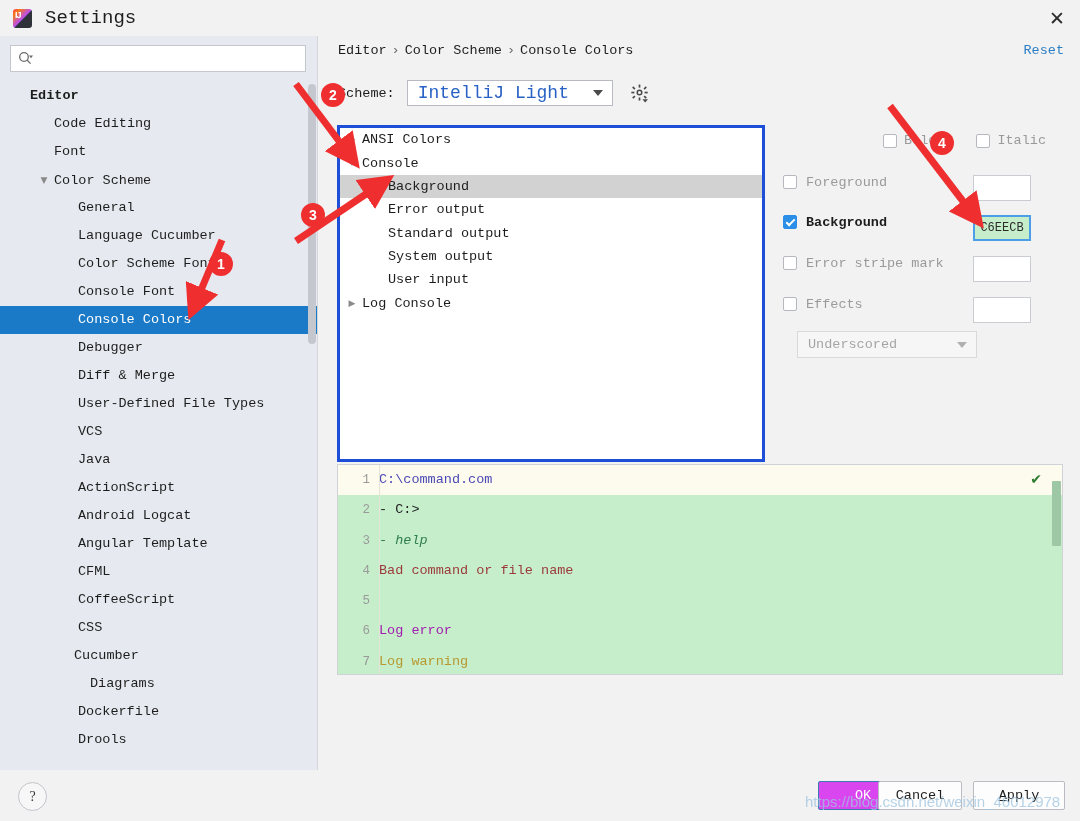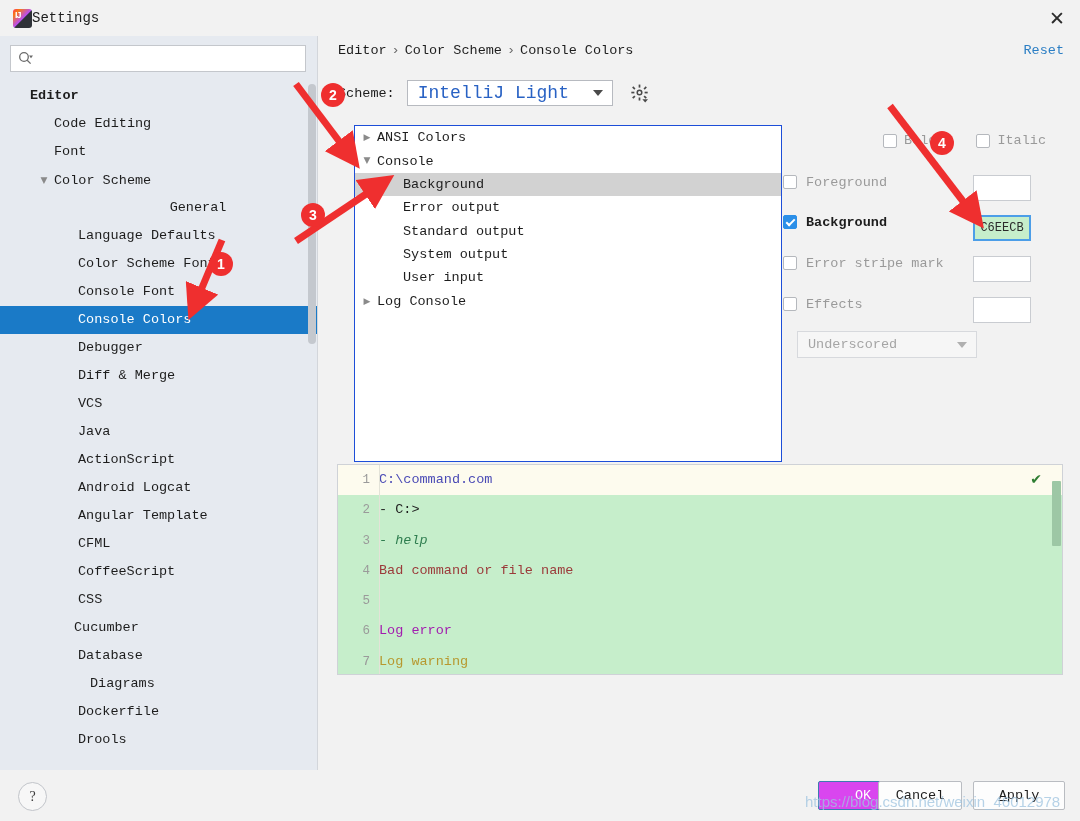--- a/index.html
+++ b/index.html
@@ -26,7 +26,7 @@
     letter-spacing:-1px;
   }
   .title-text{
-    font-size:14px;color:#1d1d1d;
+    margin-left:13px;font-size:19px;color:#1d1d1d;
     font-family:"Liberation Mono","DejaVu Sans Mono",monospace;
   }
   .close-btn{

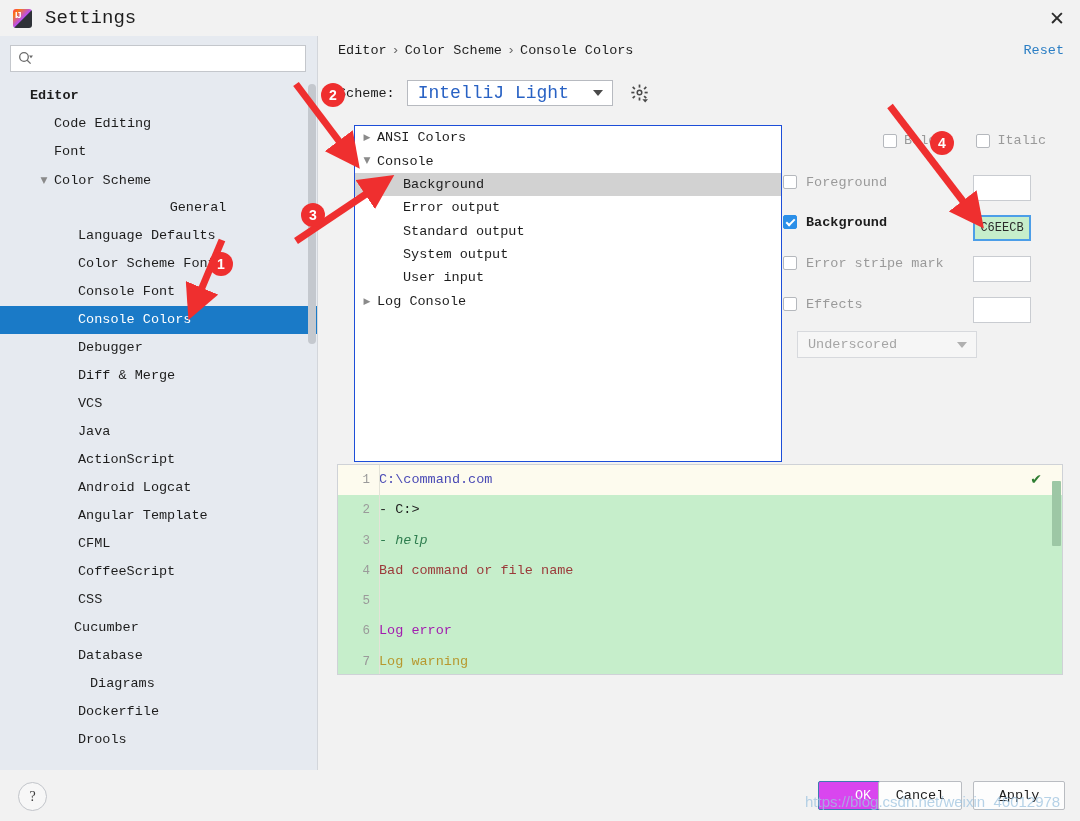--- a/index.html
+++ b/index.html
@@ -112,8 +112,8 @@
   .gear{margin-left:17px;cursor:pointer;display:flex;align-items:center;}
   
   .attr-box{
-    position:absolute;left:36px;top:89px;width:428px;height:337px;
-    background:#ffffff;border:1px solid #1d4ed8;box-sizing:border-box;
+    position:absolute;left:19px;top:89px;width:428px;height:337px;
+    background:#ffffff;border:3px solid #1d4ed8;box-sizing:border-box;
   }
   .attr-row{
     height:23.4px;line-height:23.4px;white-space:nowrap;

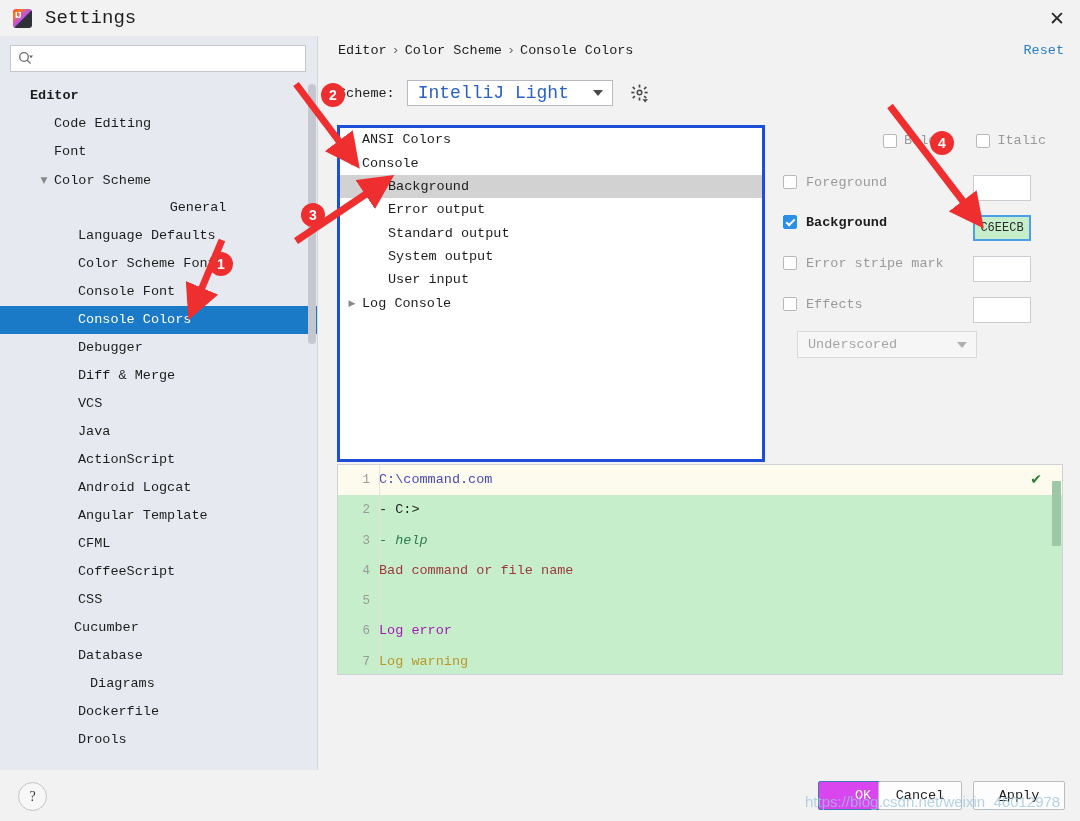--- a/index.html
+++ b/index.html
@@ -242,7 +242,7 @@
       <div class="tree-row" style="padding-left: 14px;"><span class="twisty" style="margin-left: 24px;"></span><span style="margin-left: 4px;">Code Editing</span></div>
       <div class="tree-row" style="padding-left: 14px;"><span class="twisty" style="margin-left: 24px;"></span><span style="margin-left: 4px;">Font</span></div>
       <div class="tree-row" style="padding-left: 14px;"><span class="twisty" style="margin-left: 24px;">▼</span><span style="margin-left: 4px;">Color Scheme</span></div>
-      <div class="tree-row" style="padding-left: 14px; text-align: center;"><span class="twisty" style="margin-left: 48px;"></span><span style="margin-left: 4px;">General</span></div>
+      <div class="tree-row" style="padding-left: 14px;"><span class="twisty" style="margin-left: 48px;"></span><span style="margin-left: 4px;">General</span></div>
       <div class="tree-row" style="padding-left: 14px;"><span class="twisty" style="margin-left: 48px;"></span><span style="margin-left: 4px;">Language Defaults</span></div>
       <div class="tree-row" style="padding-left: 14px;"><span class="twisty" style="margin-left: 48px;"></span><span style="margin-left: 4px;">Color Scheme Font</span></div>
       <div class="tree-row" style="padding-left: 14px;"><span class="twisty" style="margin-left: 48px;"></span><span style="margin-left: 4px;">Console Font</span></div>

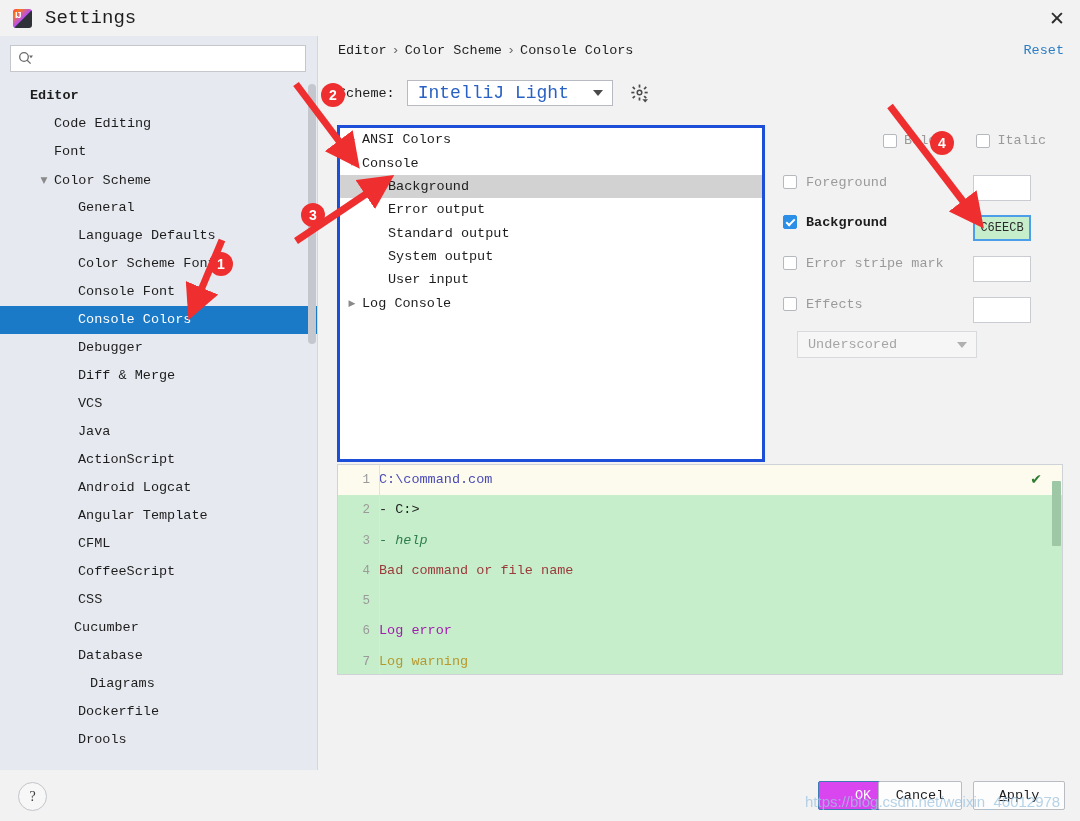--- a/index.html
+++ b/index.html
@@ -243,7 +243,7 @@
       <div class="tree-row" style="padding-left: 14px;"><span class="twisty" style="margin-left: 24px;"></span><span style="margin-left: 4px;">Font</span></div>
       <div class="tree-row" style="padding-left: 14px;"><span class="twisty" style="margin-left: 24px;">▼</span><span style="margin-left: 4px;">Color Scheme</span></div>
       <div class="tree-row" style="padding-left: 14px;"><span class="twisty" style="margin-left: 48px;"></span><span style="margin-left: 4px;">General</span></div>
-      <div class="tree-row" style="padding-left: 14px;"><span class="twisty" style="margin-left: 48px;"></span><span style="margin-left: 4px;">Language Defaults</span></div>
+      <div class="tree-row" style="padding-left: 14px;"><span class="twisty" style="margin-left: 48px;"></span><span style="margin-left: 4px;">Language Cucumber</span></div>
       <div class="tree-row" style="padding-left: 14px;"><span class="twisty" style="margin-left: 48px;"></span><span style="margin-left: 4px;">Color Scheme Font</span></div>
       <div class="tree-row" style="padding-left: 14px;"><span class="twisty" style="margin-left: 48px;"></span><span style="margin-left: 4px;">Console Font</span></div>
       <div class="tree-row sel" style="padding-left: 14px;"><span class="twisty" style="margin-left: 48px;"></span><span style="margin-left: 4px;">Console Colors</span></div>

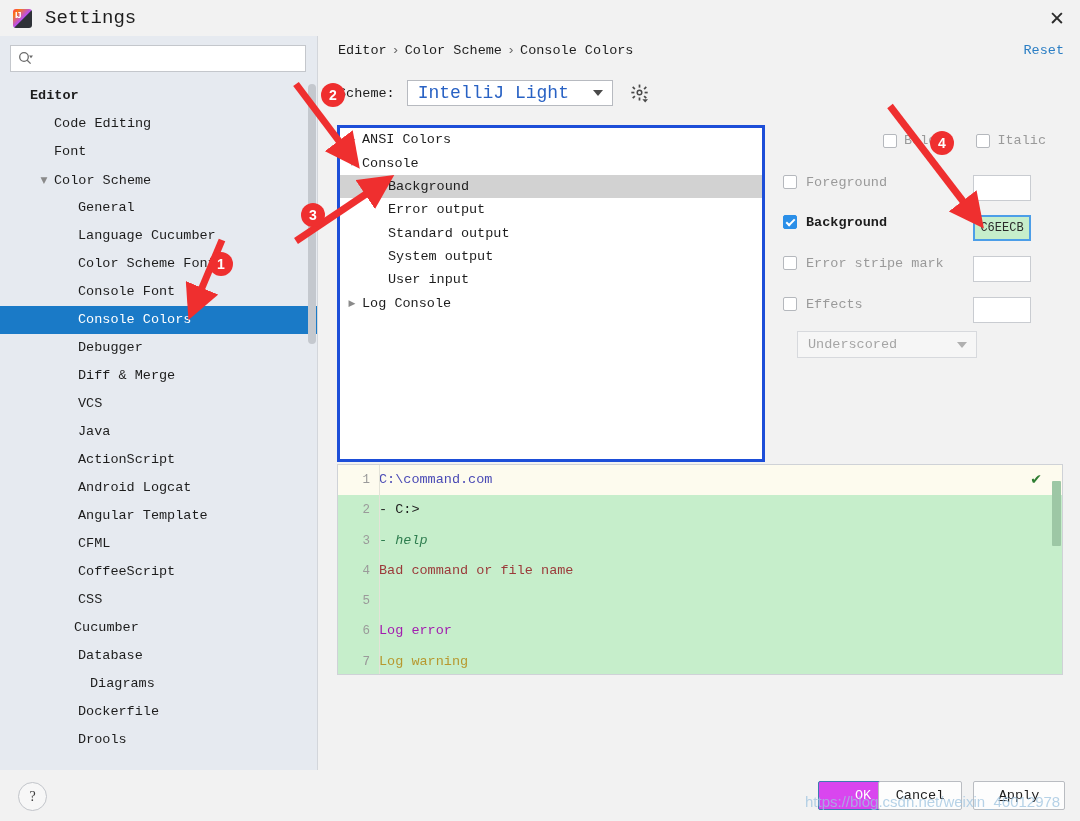--- a/index.html
+++ b/index.html
@@ -249,6 +249,7 @@
       <div class="tree-row sel" style="padding-left: 14px;"><span class="twisty" style="margin-left: 48px;"></span><span style="margin-left: 4px;">Console Colors</span></div>
       <div class="tree-row" style="padding-left: 14px;"><span class="twisty" style="margin-left: 48px;"></span><span style="margin-left: 4px;">Debugger</span></div>
       <div class="tree-row" style="padding-left: 14px;"><span class="twisty" style="margin-left: 48px;"></span><span style="margin-left: 4px;">Diff &amp; Merge</span></div>
+      <div class="tree-row" style="padding-left: 14px;"><span class="twisty" style="margin-left: 48px;"></span><span style="margin-left: 4px;">User-Defined File Types</span></div>
       <div class="tree-row" style="padding-left: 14px;"><span class="twisty" style="margin-left: 48px;"></span><span style="margin-left: 4px;">VCS</span></div>
       <div class="tree-row" style="padding-left: 14px;"><span class="twisty" style="margin-left: 48px;"></span><span style="margin-left: 4px;">Java</span></div>
       <div class="tree-row" style="padding-left: 14px;"><span class="twisty" style="margin-left: 48px;"></span><span style="margin-left: 4px;">ActionScript</span></div>

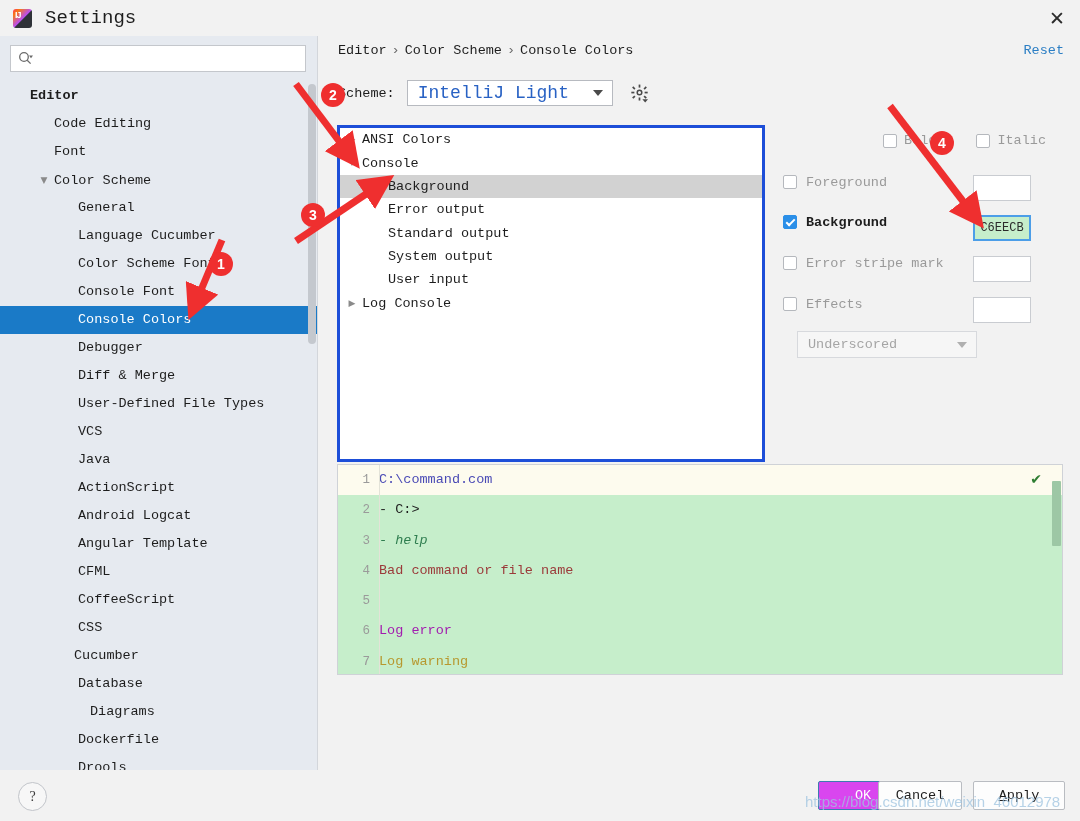--- a/index.html
+++ b/index.html
@@ -259,7 +259,6 @@
       <div class="tree-row" style="padding-left: 14px;"><span class="twisty" style="margin-left: 48px;"></span><span style="margin-left: 4px;">CoffeeScript</span></div>
       <div class="tree-row" style="padding-left: 14px;"><span class="twisty" style="margin-left: 48px;"></span><span style="margin-left: 4px;">CSS</span></div>
       <div class="tree-row" style="padding-left: 14px;"><span class="twisty" style="margin-left: 48px;"></span><span style="">Cucumber</span></div>
-      <div class="tree-row" style="padding-left: 14px;"><span class="twisty" style="margin-left: 48px;"></span><span style="margin-left: 4px;">Database</span></div>
       <div class="tree-row" style="padding-left: 14px;"><span class="twisty" style="margin-left: 48px;"></span><span style="margin-left: 16px;">Diagrams</span></div>
       <div class="tree-row" style="padding-left: 14px;"><span class="twisty" style="margin-left: 48px;"></span><span style="margin-left: 4px;">Dockerfile</span></div>
       <div class="tree-row" style="padding-left: 14px;"><span class="twisty" style="margin-left: 48px;"></span><span style="margin-left: 4px;">Drools</span></div>

